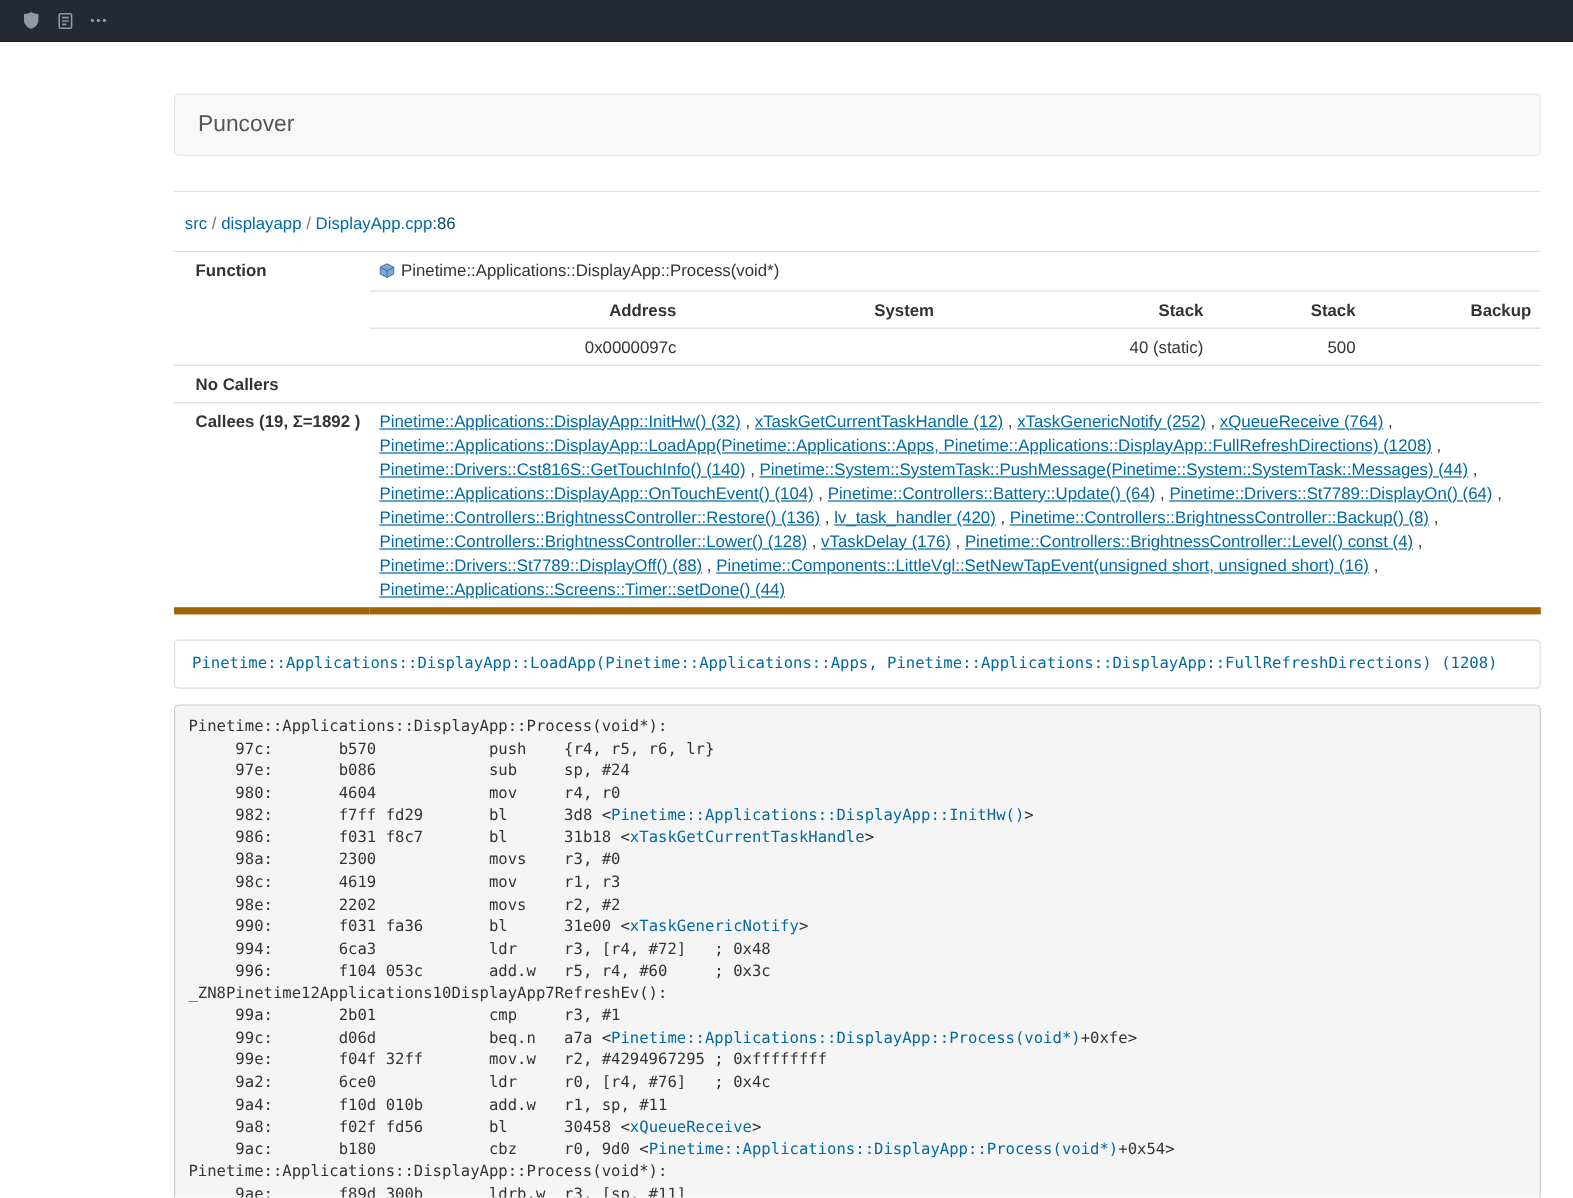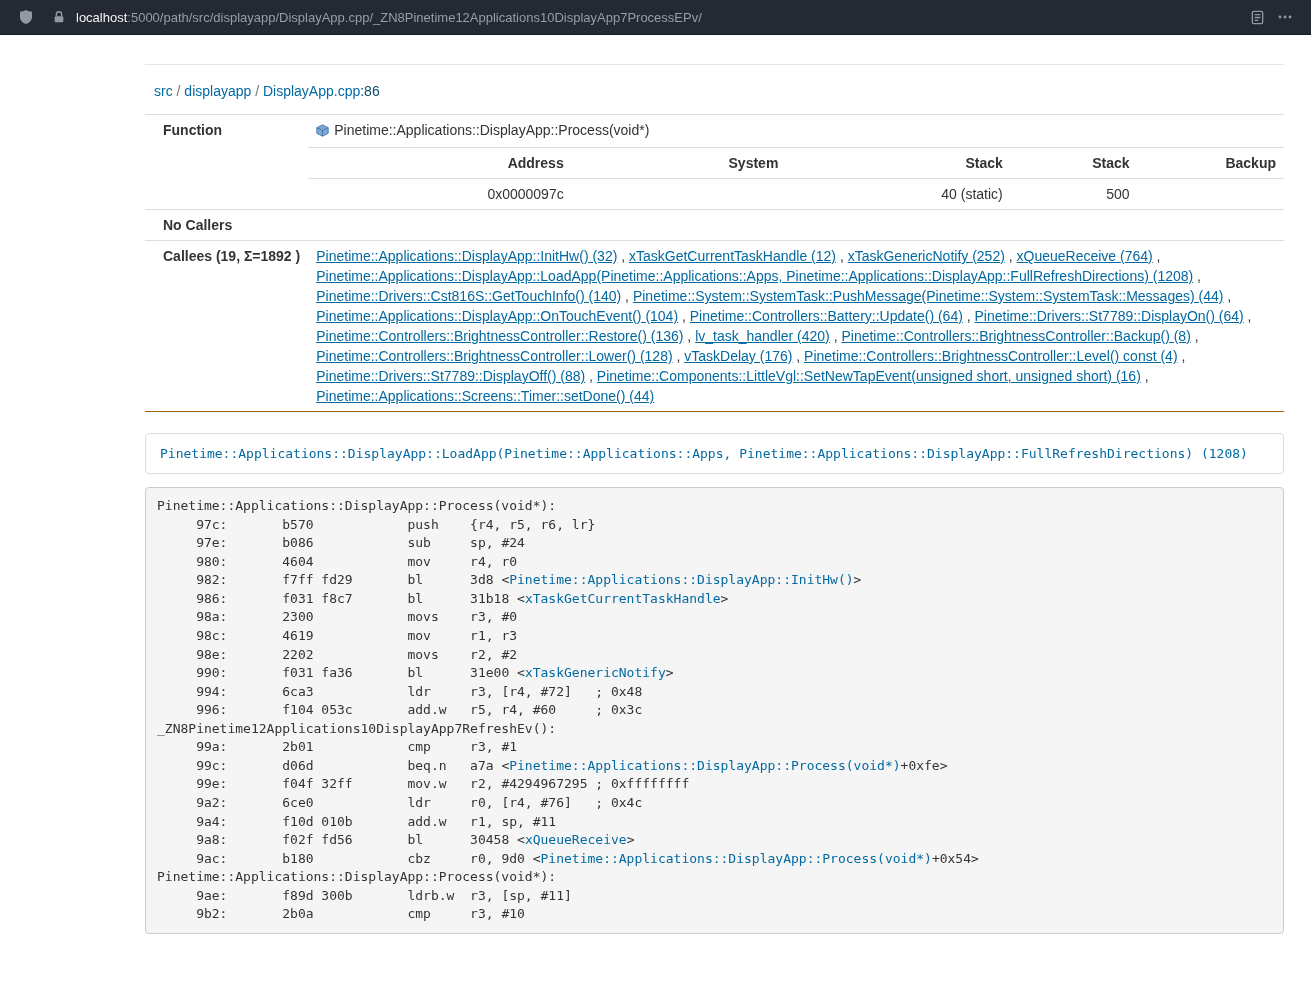--- a/index.html
+++ b/index.html
@@ -92,16 +92,6 @@
     <svg width="16" height="16" viewBox="0 0 16 16">
       <path fill="#9299a3" d="M8 1c2 1.2 4.2 1.6 6 1.7v5.2c0 3.4-2.4 5.9-6 7.1-3.6-1.2-6-3.7-6-7.1V2.7C3.8 2.6 6 2.2 8 1z"></path>
     </svg>
-  </div>
-  <div class="urlbar">
-    <span class="site-icon">
-      <svg width="14" height="14" viewBox="0 0 16 16">
-        <rect x="3" y="7" width="10" height="7" rx="1.5" fill="#9299a3"></rect>
-        <path d="M5 7V5a3 3 0 0 1 6 0v2" stroke="#9299a3" stroke-width="1.6" fill="none"></path>
-      </svg>
-    </span>
-    <span class="url-host">localhost</span>
-      <span class="url-path">:5000/path/src/displayapp/DisplayApp.cpp/_ZN8Pinetime12Applications10DisplayApp7ProcessEPv/</span>
   </div>
   <div class="icon-btn">
     <svg width="15" height="15" viewBox="0 0 16 16">

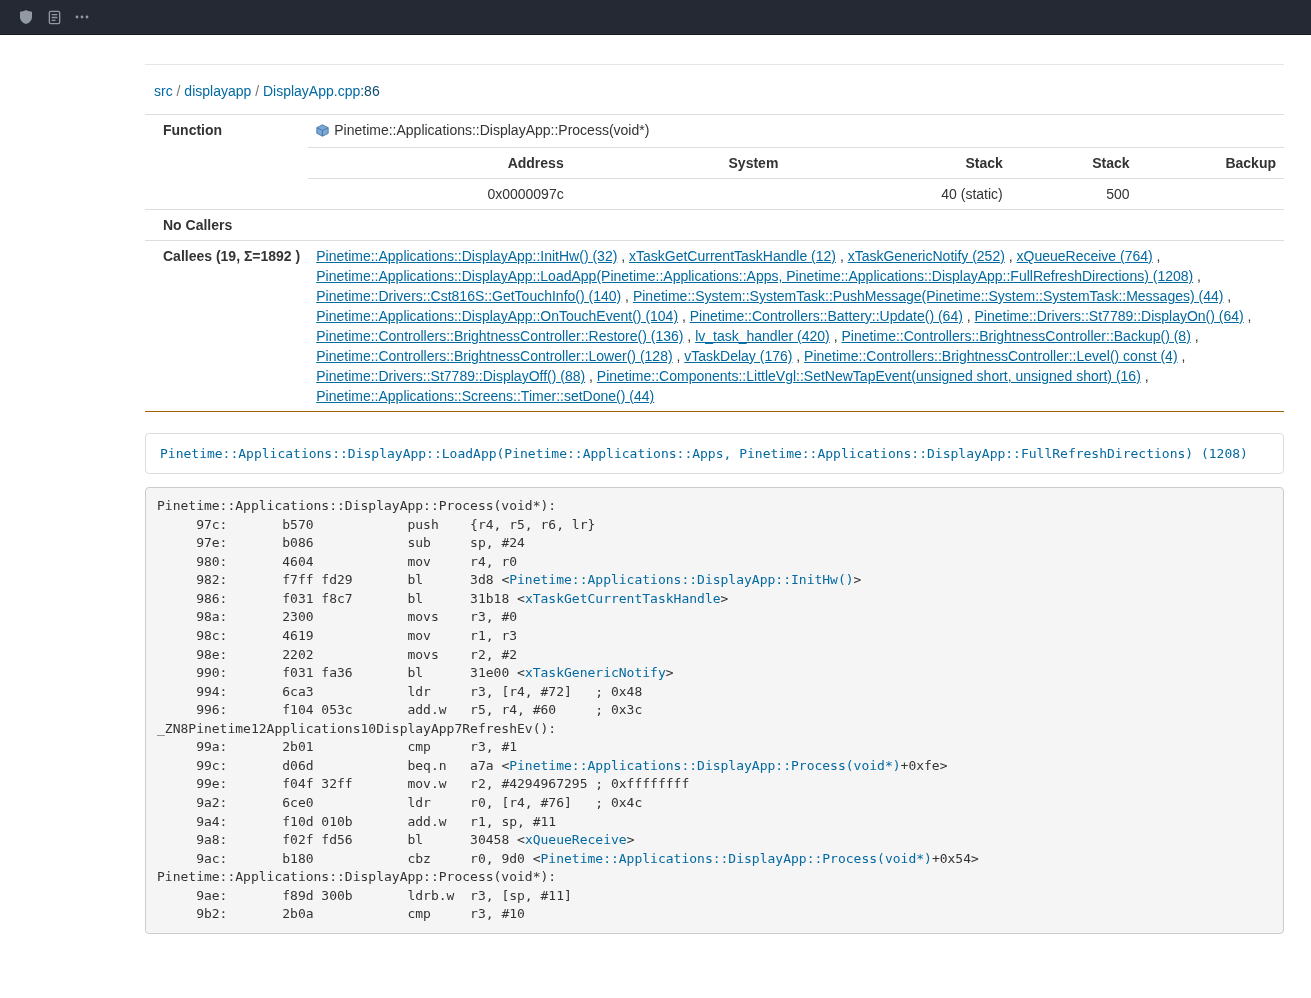--- a/index.html
+++ b/index.html
@@ -110,6 +110,9 @@
 
 <div class="page">
 
+  <div class="navbar">
+    <a href="#" class="brand">Puncover</a>
+  </div>
 
   <hr class="rule">
 

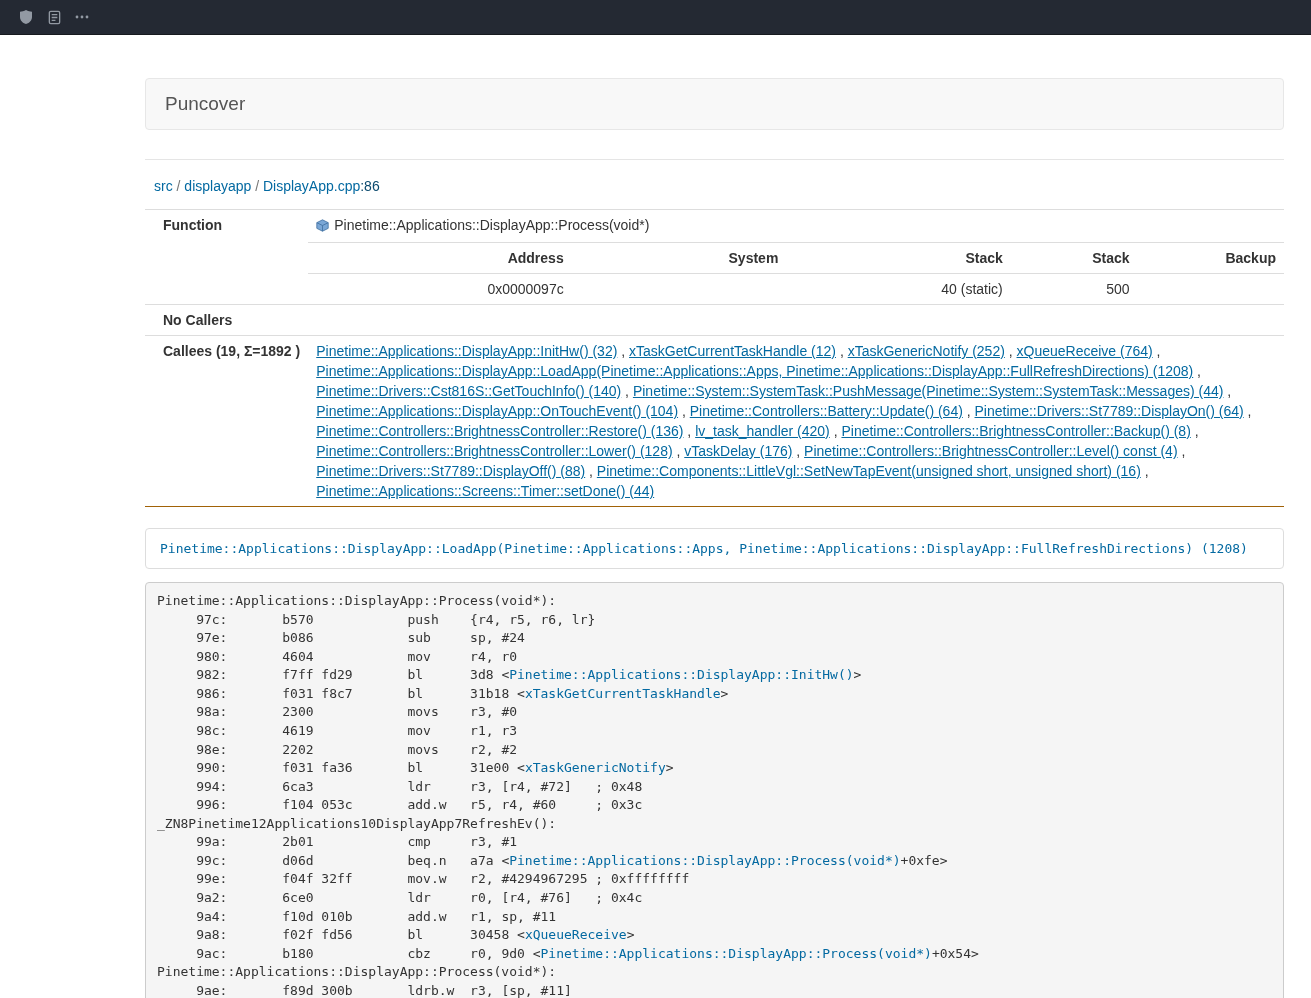--- a/index.html
+++ b/index.html
@@ -46,7 +46,7 @@
   .breadcrumb .line-no { color:#0c4a6e; }
 
   
-  table.symbol { width:100%; border-collapse:collapse; border-bottom:1px solid #a16207; }
+  table.symbol { width:100%; border-collapse:collapse; border-bottom:6px solid #a16207; }
   table.symbol > tbody > tr > th,
   table.symbol > tbody > tr > td {
     text-align:left; vertical-align:top; padding:5px 8px;

